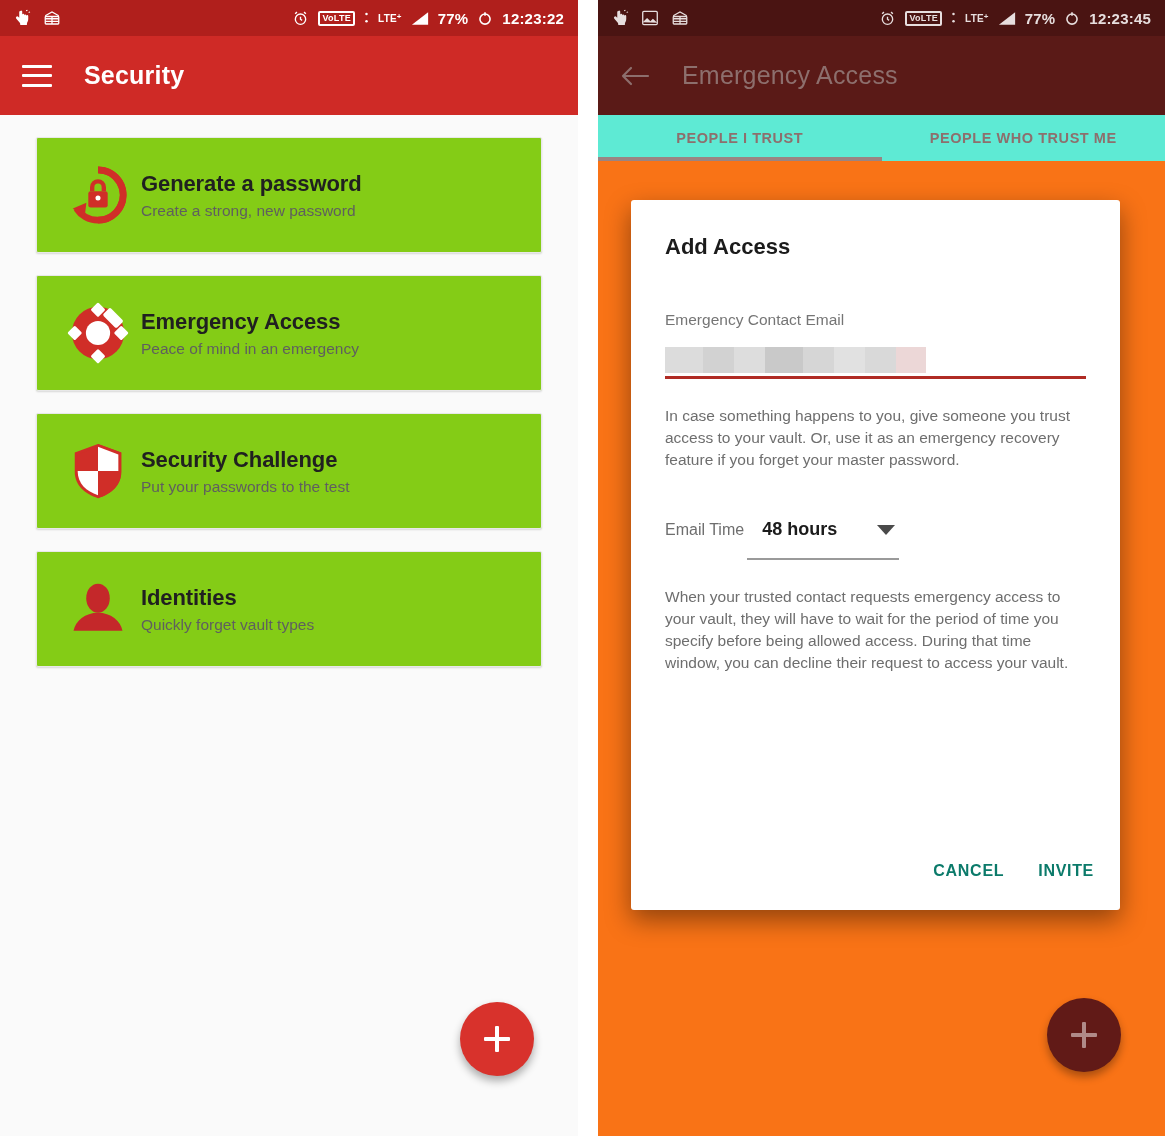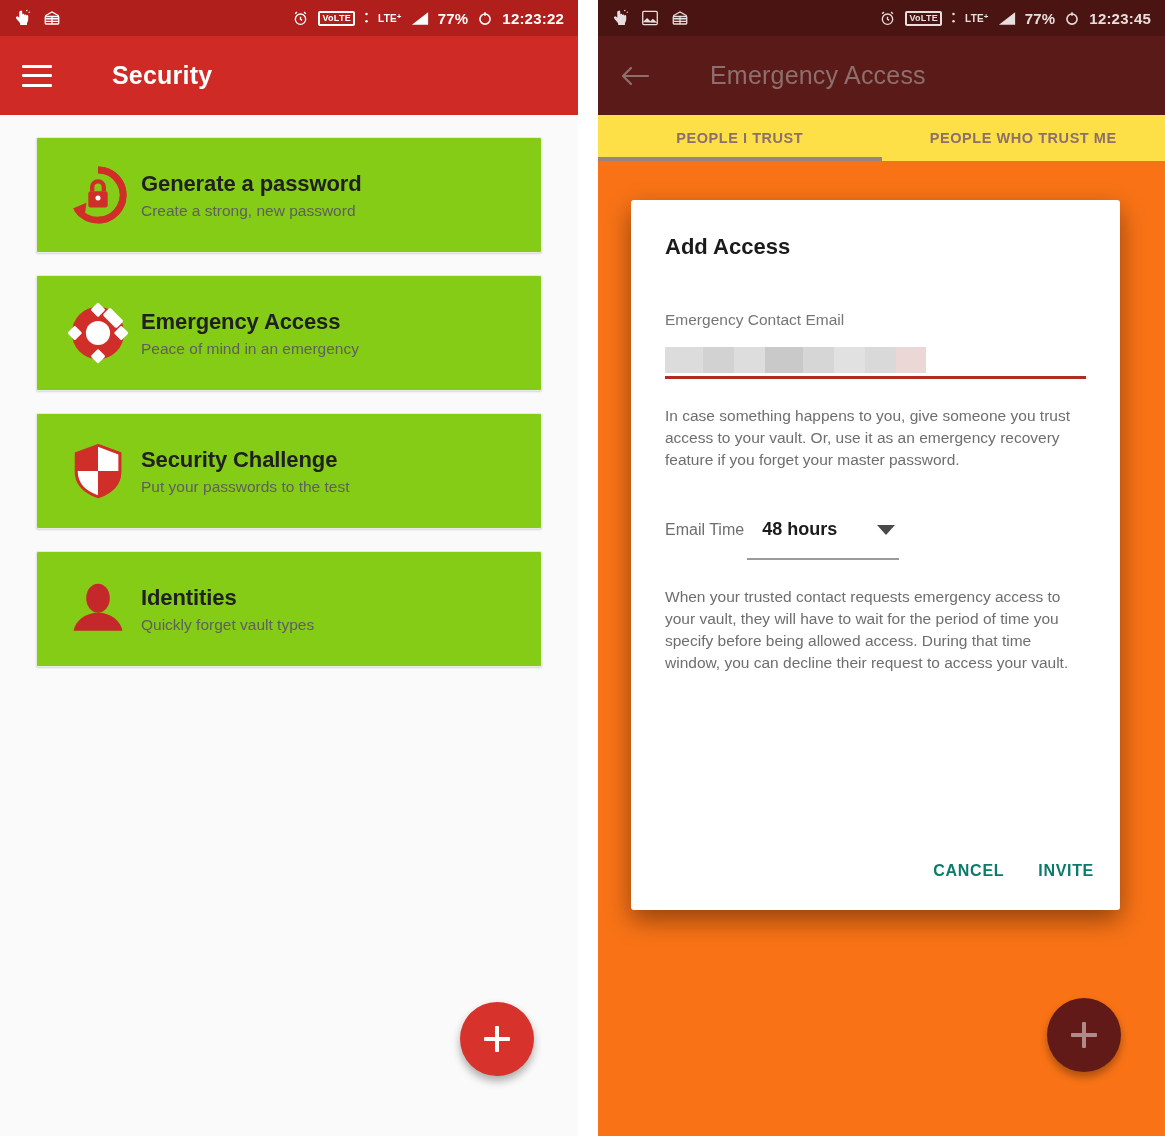--- a/index.html
+++ b/index.html
@@ -46,7 +46,7 @@
   .appbar-dim { background: #5a1a17; }
   .hamburger { width: 30px; height: 22px; display: flex; flex-direction: column; justify-content: space-between; cursor: pointer; }
   .hamburger span { display: block; height: 3px; background: #ffffff; border-radius: 1px; }
-  .appbar-title { margin-left: 60px; font-size: 25px; font-weight: bold; color: #ffffff; letter-spacing: .2px; }
+  .appbar-title { margin-left: 32px; font-size: 25px; font-weight: bold; color: #ffffff; letter-spacing: .2px; }
   .appbar-dim .appbar-title { color: #8d6f6d; font-weight: normal; }
   .backarrow { width: 30px; height: 24px; position: relative; }
   .backarrow svg { display: block; }

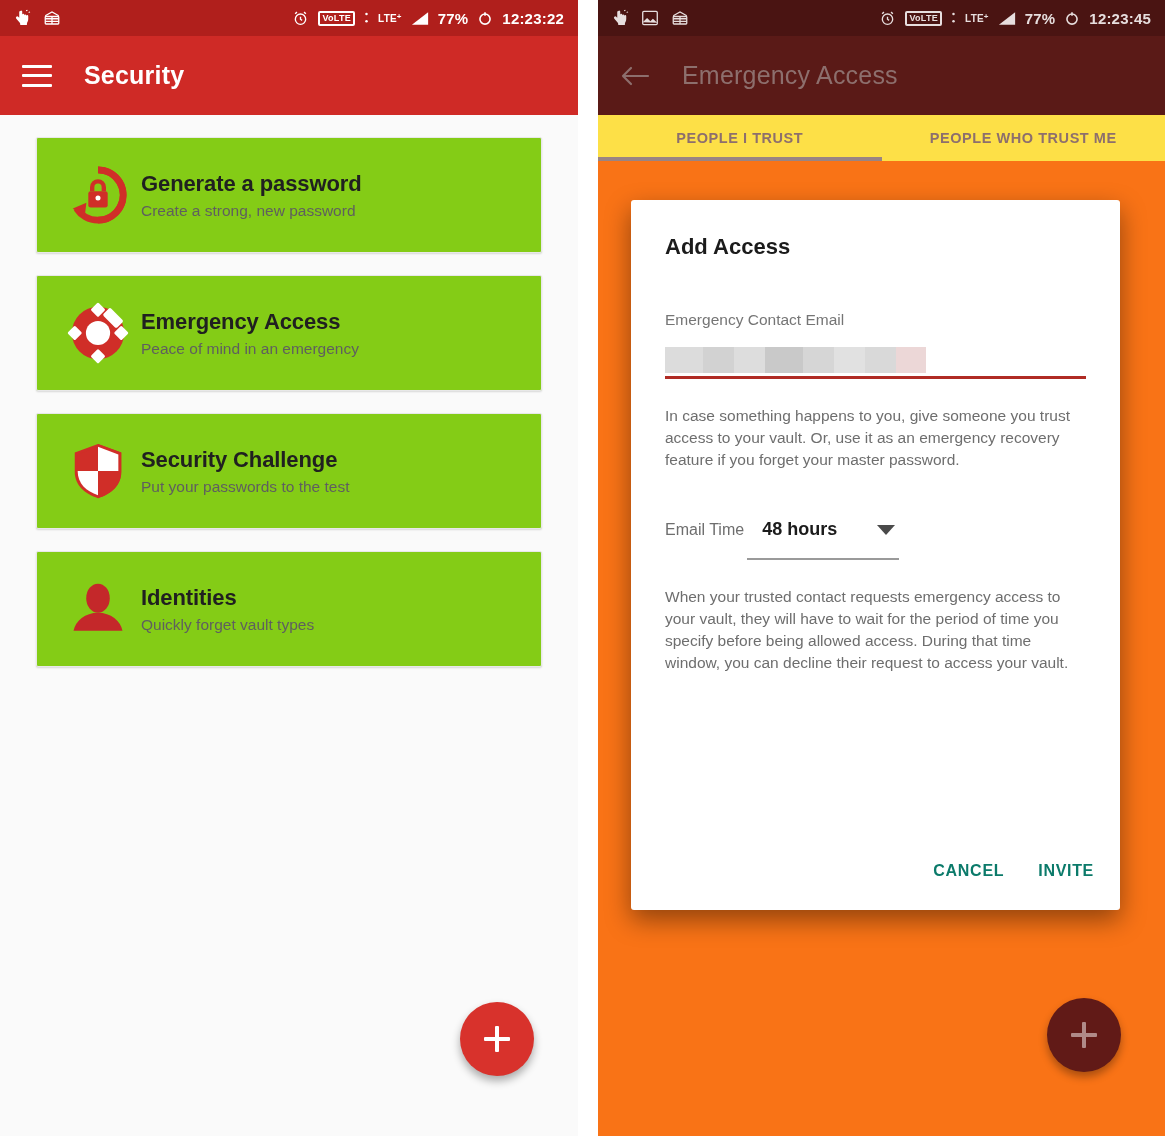--- a/index.html
+++ b/index.html
@@ -52,7 +52,7 @@
   .backarrow svg { display: block; }
 
   
-  .tabbar { height: 46px; display: flex; background: #fde047; position: relative; }
+  .tabbar { height: 46px; display: flex; background: #5eead4; position: relative; }
   .tab { flex: 1; display: flex; align-items: center; justify-content: center;
          font-size: 14.5px; font-weight: bold; letter-spacing: .55px; color: #8d6f6d; }
   .tab-indicator { position: absolute; left: 0; bottom: 0; width: 50%; height: 4px; background: #9a8482; }

